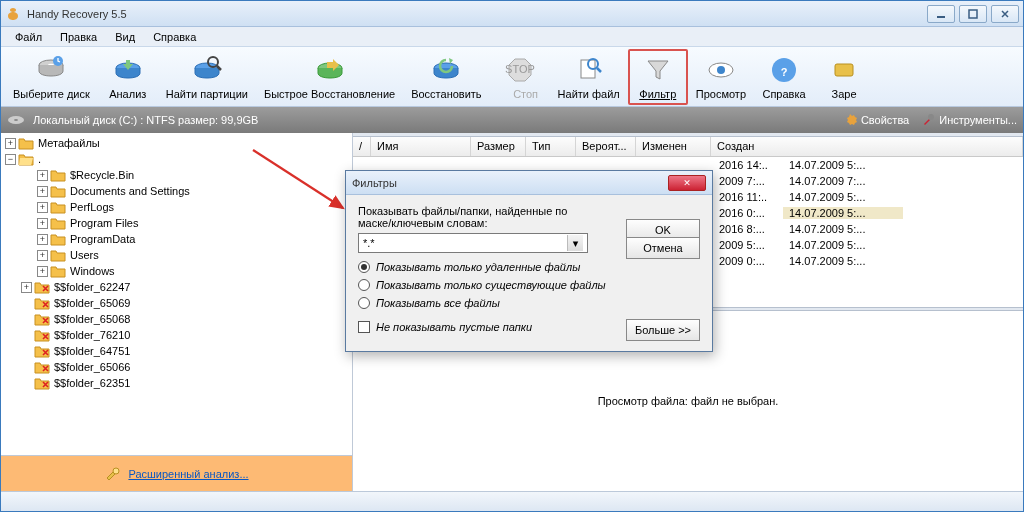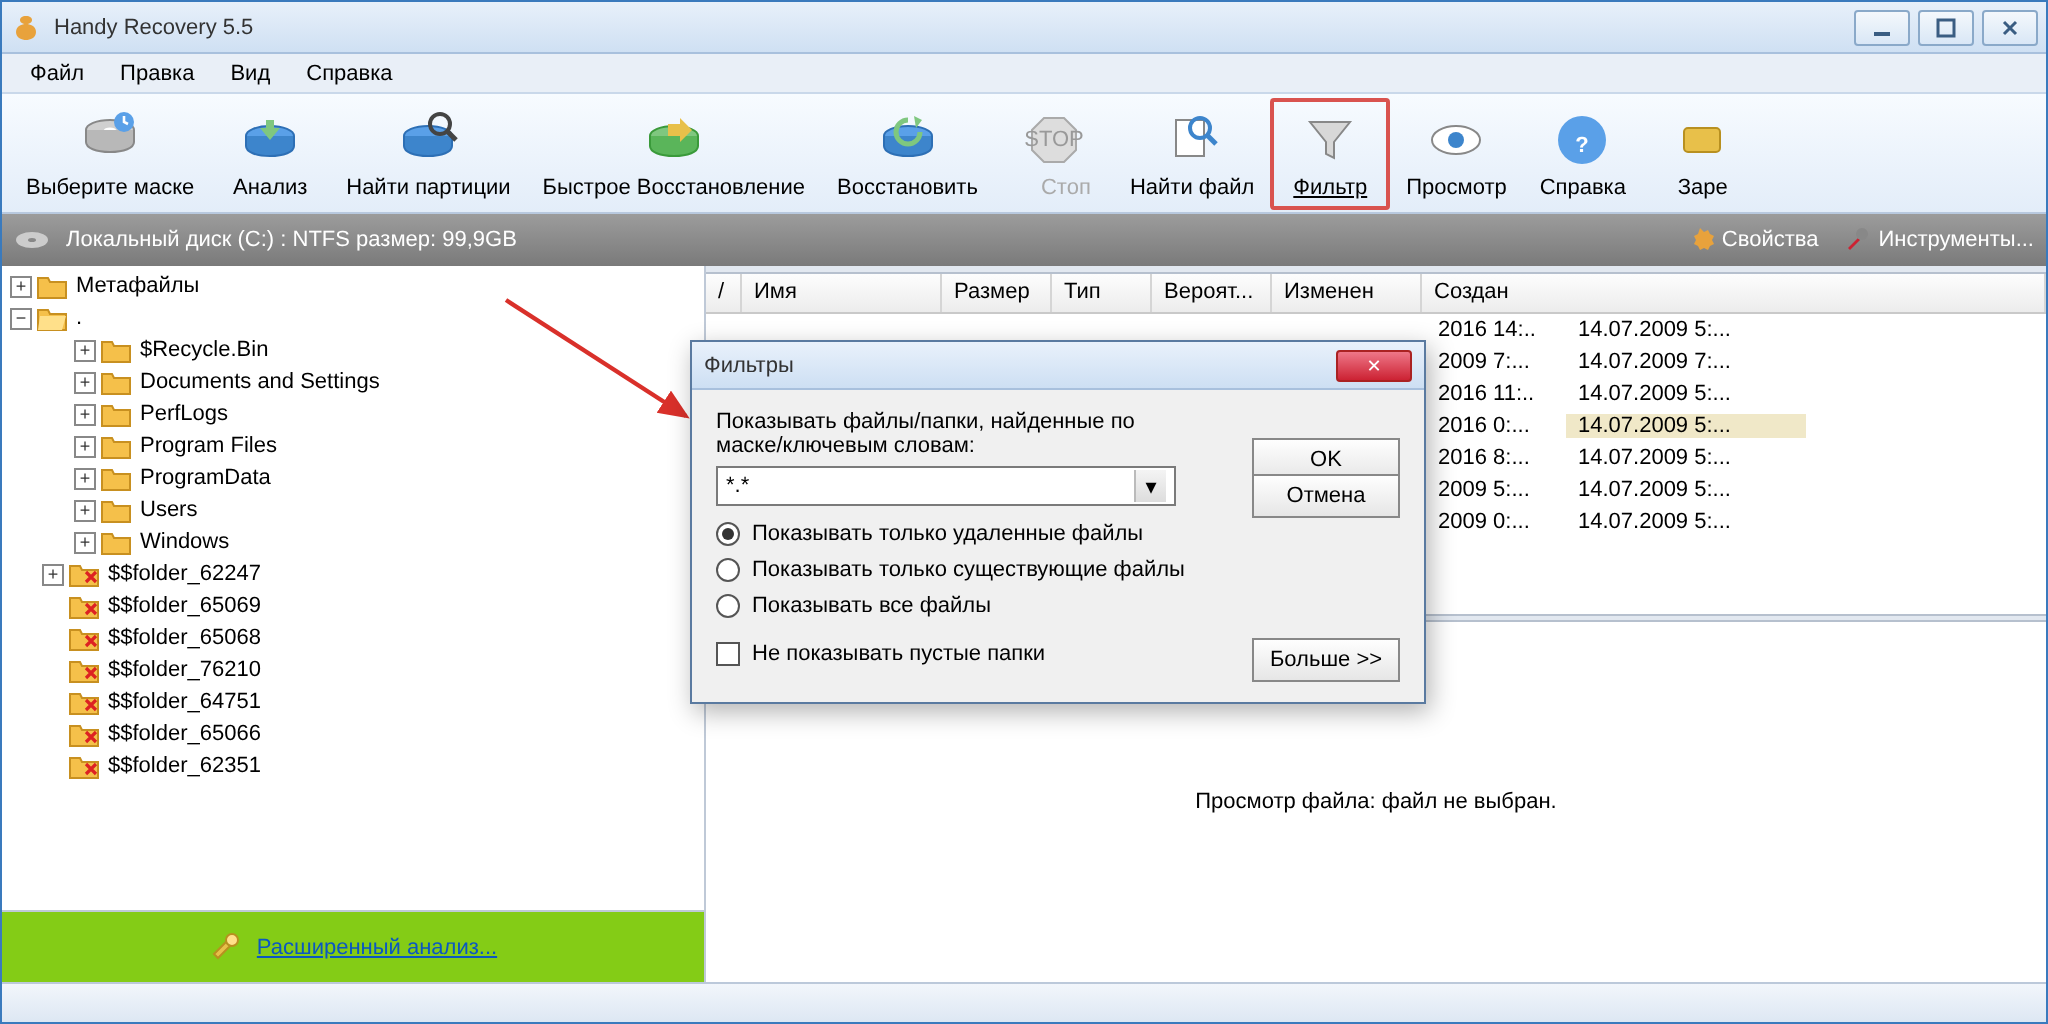--- a/index.html
+++ b/index.html
@@ -103,7 +103,7 @@
             <circle cx="23" cy="7" r="5" fill="#5aa0e8"></circle>
             <path d="M23 4v3l2 1" stroke="#fff" fill="none" stroke-width="1.3"></path>
           </svg></span>
-      <span class="lbl">Выберите маске</span>
+      <span class="lbl">Выберите диск</span>
     </div>
     <div class="tbtn">
       <span class="ico"><svg viewBox="0 0 32 32">

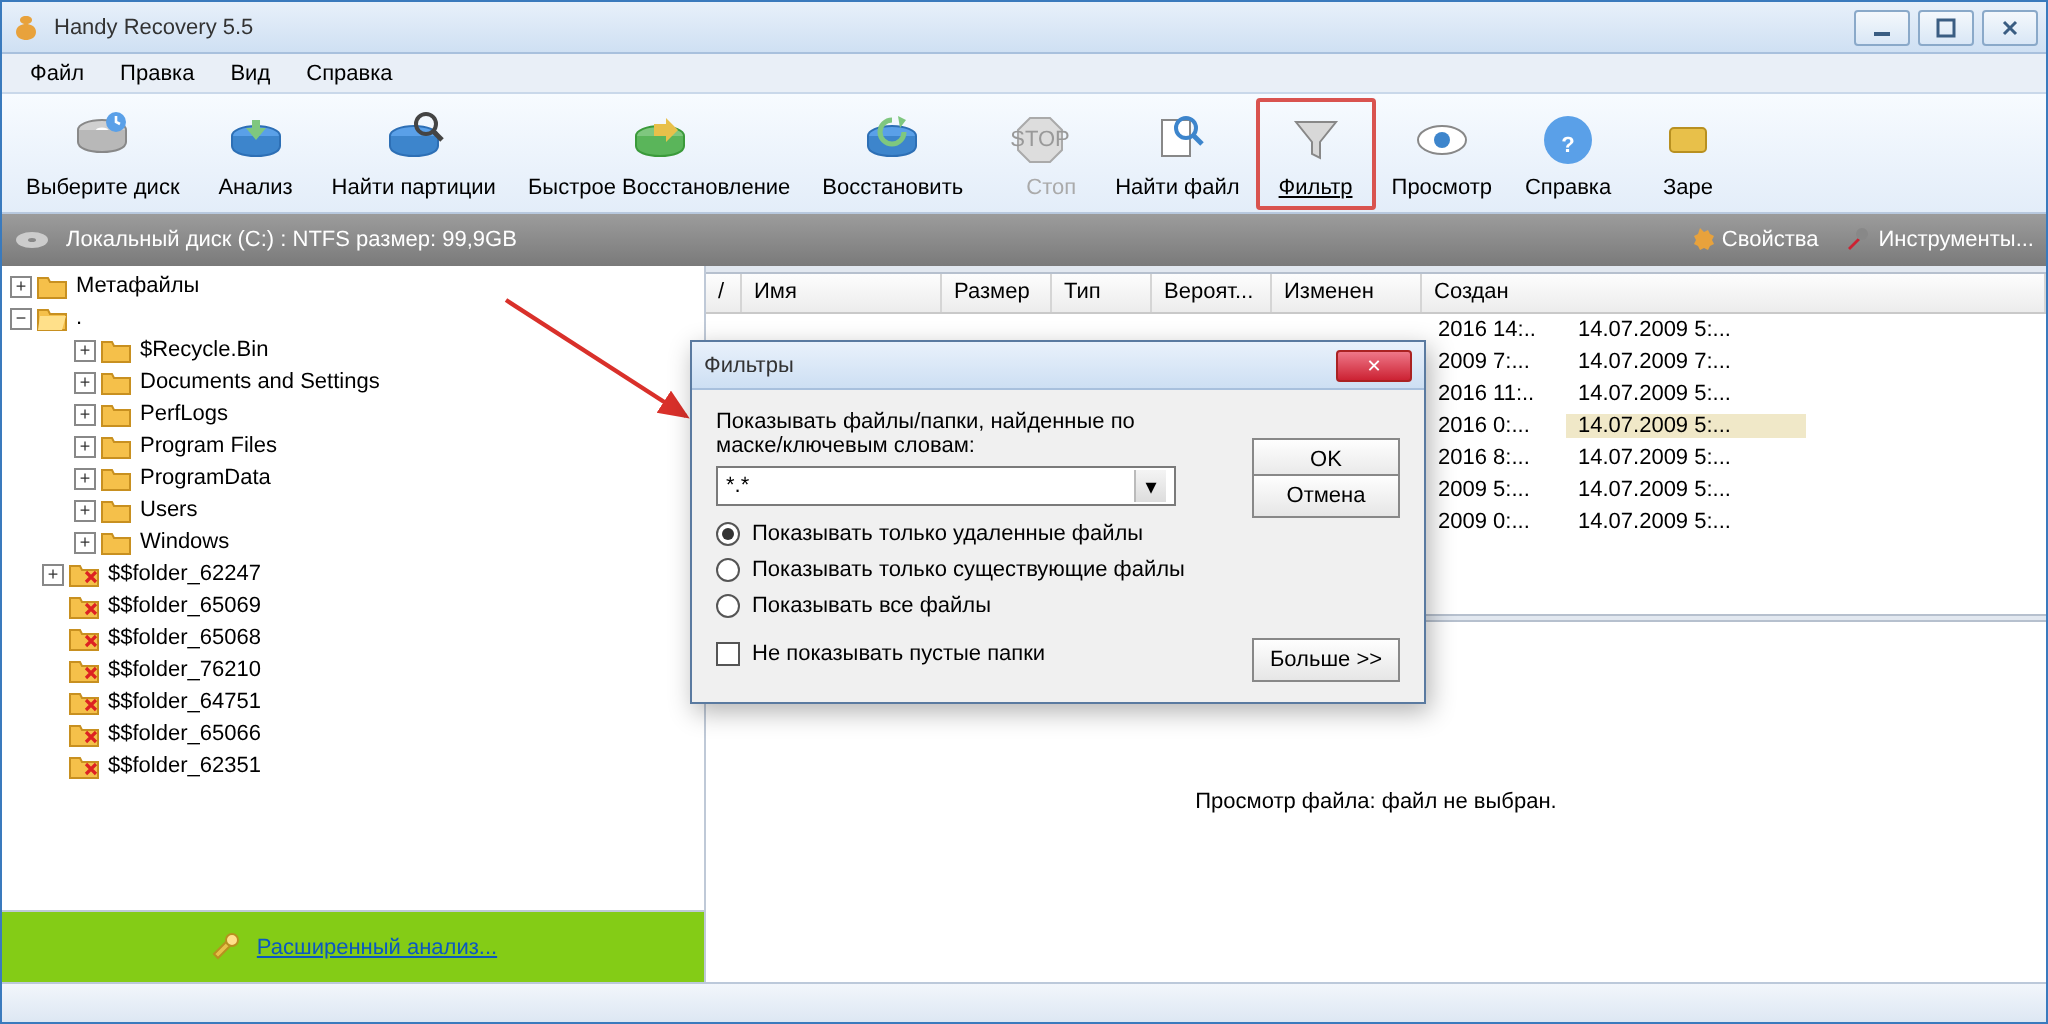--- a/index.html
+++ b/index.html
@@ -52,7 +52,7 @@
 .dlg-body .lbl { color: #000; margin-bottom: 4px; display: block; width: 230px; }
 .dlg-body .combo { width: 230px; height: 20px; border: 1px solid #7a7a7a; background: #fff; display: flex; align-items: center; padding: 0 4px; margin-bottom: 8px; }
 .dlg-body .combo .arrowd { margin-left: auto; width: 16px; height: 16px; background: linear-gradient(#f4f4f4,#ddd); border-left: 1px solid #bbb; display: flex; align-items: center; justify-content: center; }
-.dlg-body .radio-row, .dlg-body .check-row { display: flex; align-items: flex-start; margin-bottom: 6px; gap: 6px; }
+.dlg-body .radio-row, .dlg-body .check-row { display: flex; align-items: flex-start; margin-bottom: 6px; gap: 6px; font-style: italic; }
 .dlg-body .btn { position: absolute; right: 12px; width: 74px; height: 22px; border: 1px solid #888; background: linear-gradient(#fefefe,#e6e6e6); display: flex; align-items: center; justify-content: center; }
 .radio { width: 12px; height: 12px; border: 1px solid #555; border-radius: 50%; display: inline-flex; align-items: center; justify-content: center; background: #fff; }
 .radio.checked::after { content: ''; width: 6px; height: 6px; background: #333; border-radius: 50%; }

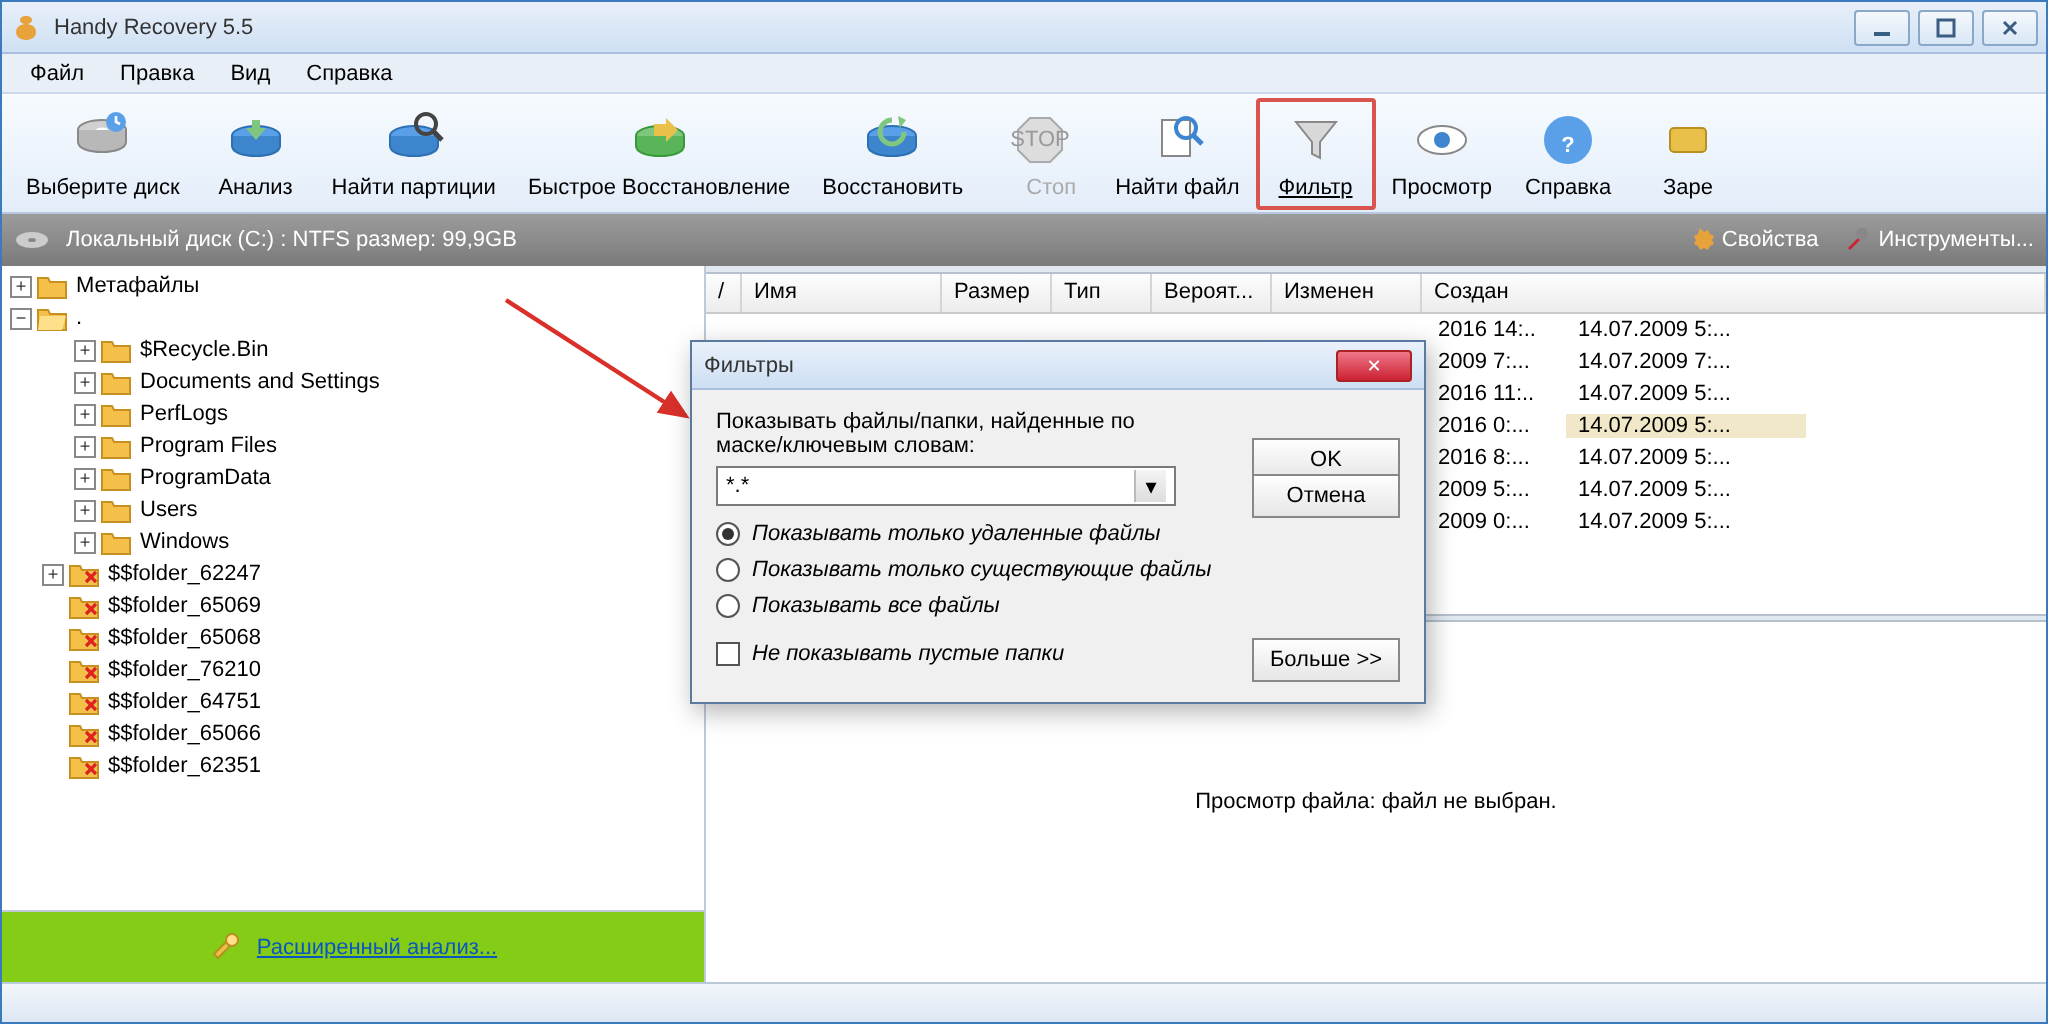--- a/index.html
+++ b/index.html
@@ -30,7 +30,7 @@
 .tree-row .fico { width: 16px; height: 14px; margin-right: 4px; display: inline-flex; }
 .fico svg { width: 16px; height: 14px; }
 .tree-row .txt { color: #000; }
-.adv-analysis { height: 36px; border-top: 1px solid #bfc9d7; display: flex; align-items: center; justify-content: center; gap: 6px; background: #84cc16; }
+.adv-analysis { height: 36px; border-top: 1px solid #bfc9d7; display: flex; align-items: center; justify-content: center; gap: 6px; background: #fdba74; }
 .adv-analysis a { color: #0a57c2; text-decoration: underline; }
 .right-pane { flex: 1; display: flex; flex-direction: column; position: relative; }
 .list-header { height: 20px; background: linear-gradient(#fdfdfd,#ececec); border-bottom: 1px solid #c9c9c9; display: flex; }

